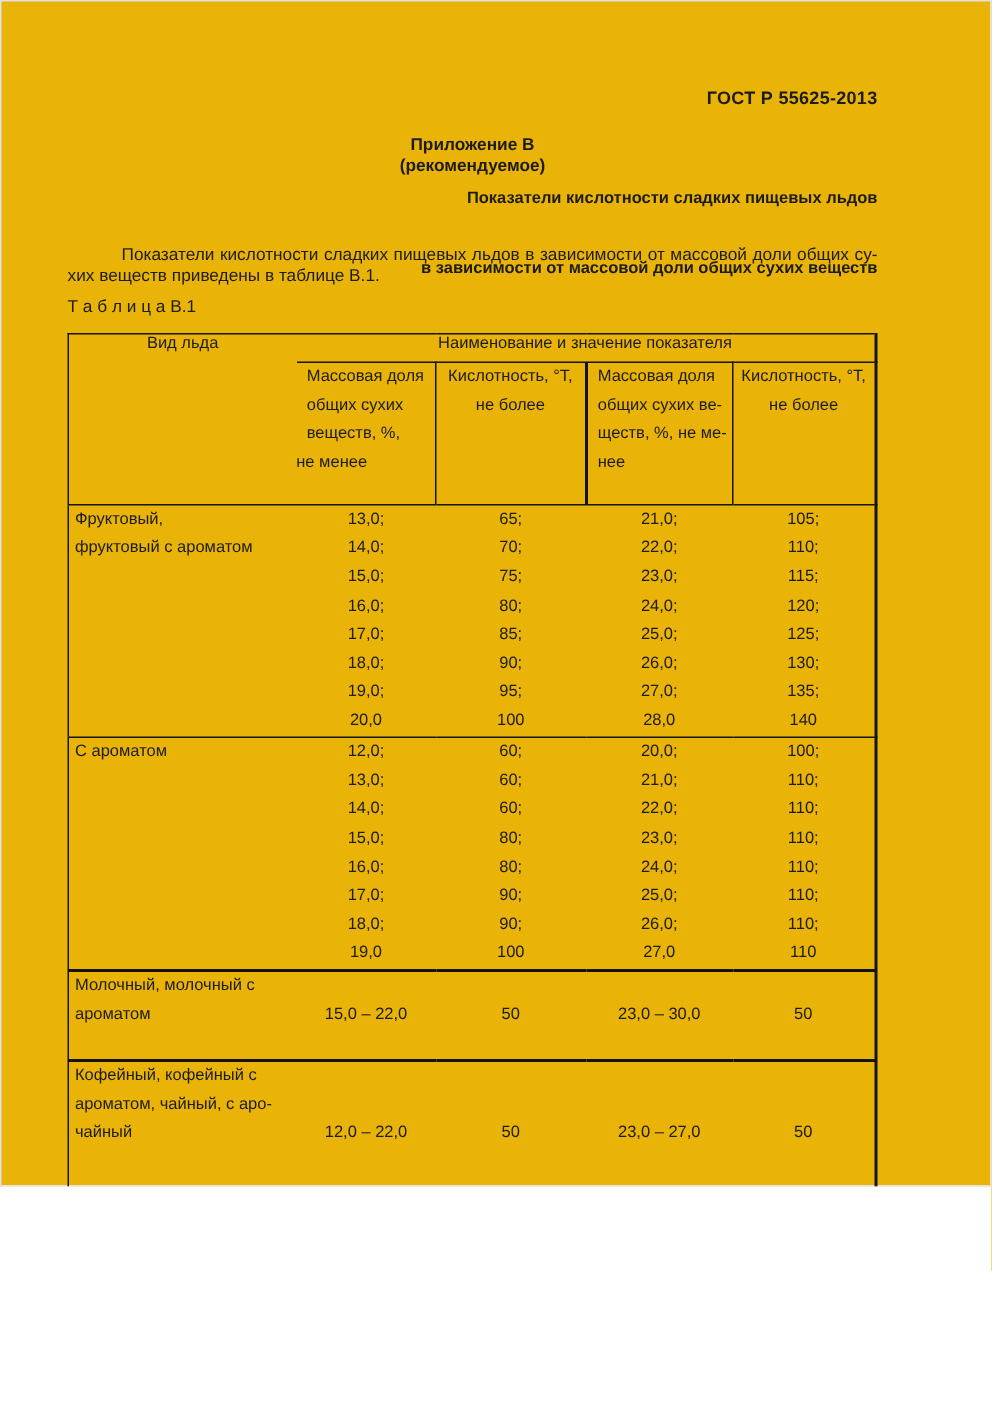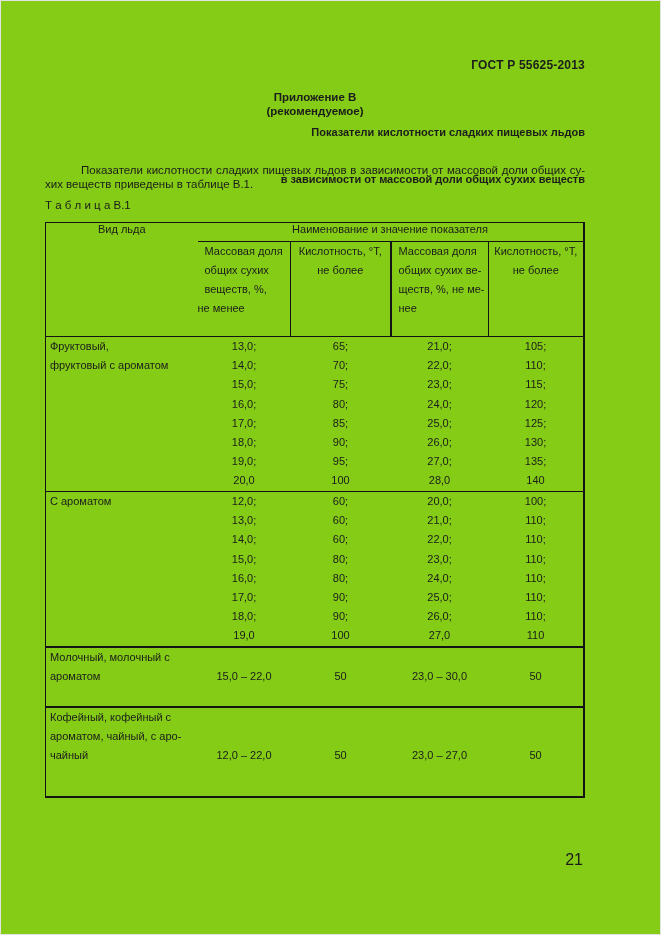--- a/index.html
+++ b/index.html
@@ -5,8 +5,8 @@
   html,body{margin:0;padding:0;background:#ffffff;}
   .page{
     position:relative;
-    width:661px;height:935px;
-    background:#84cc16;
+    width:661px;height:791px;
+    background:#eab308;
     font-family:"Liberation Sans",sans-serif;
     color:#1c1c1c;
     box-shadow:inset 0 0 0 1px #e2e2e2;

